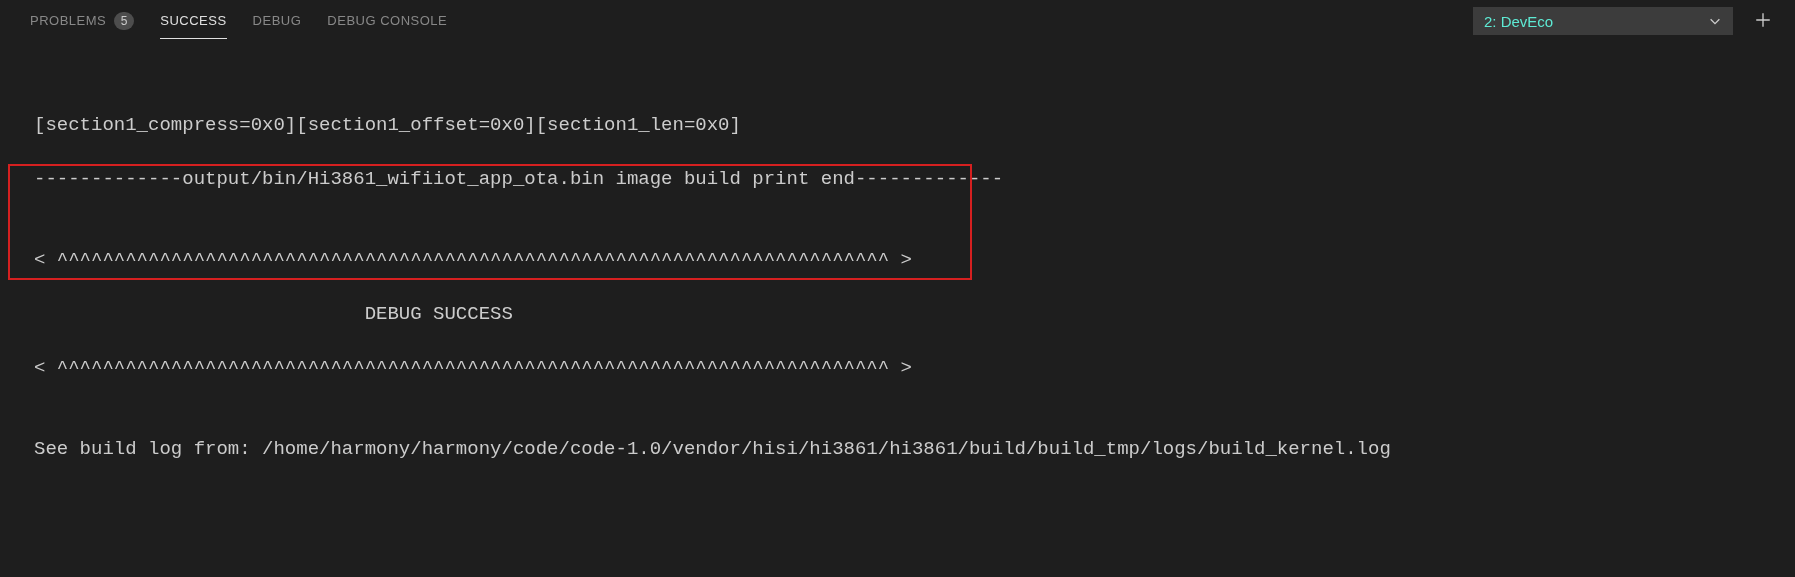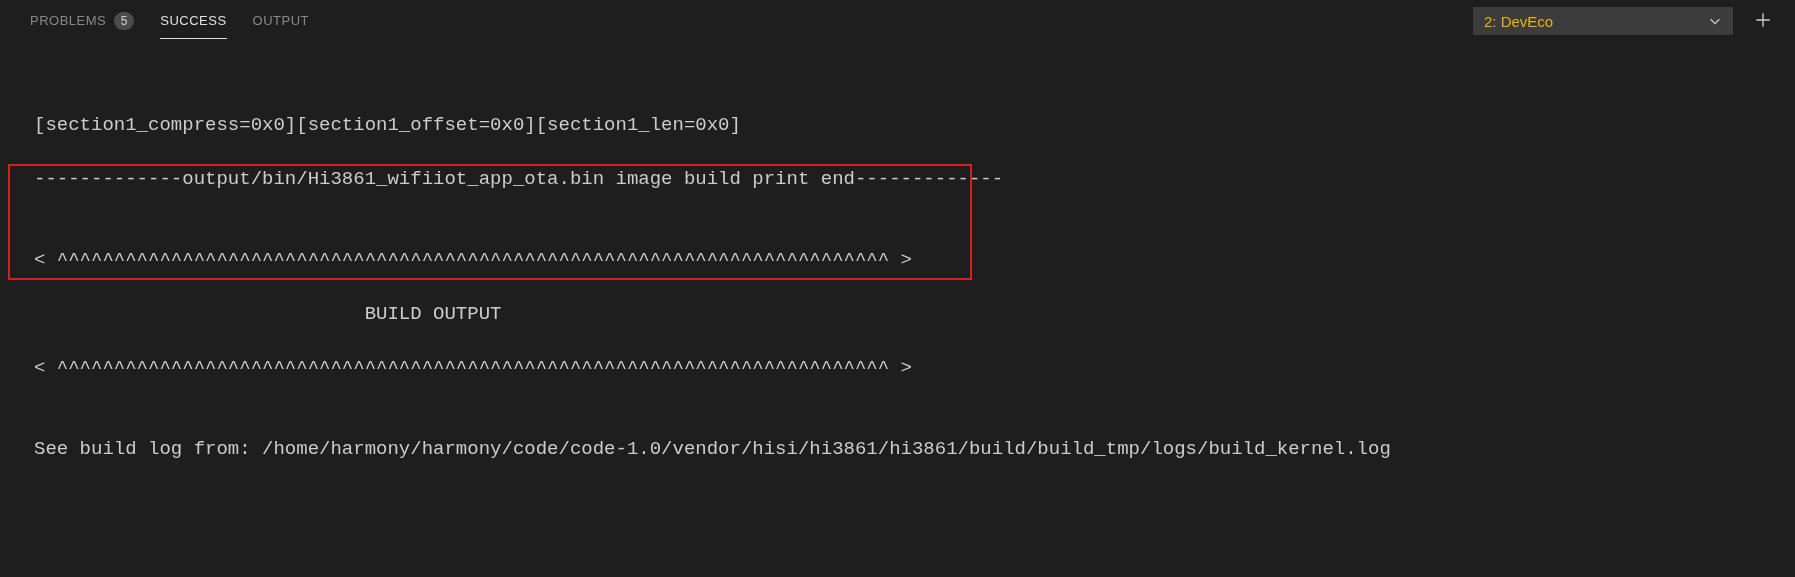--- a/index.html
+++ b/index.html
@@ -115,7 +115,7 @@
       <span>SUCCESS</span>
     </div>
     <div class="tab">
-      <span>OUTPUT</span>
+      <span>DEBUG</span>
     </div>
   </div>
   <div class="right-actions">

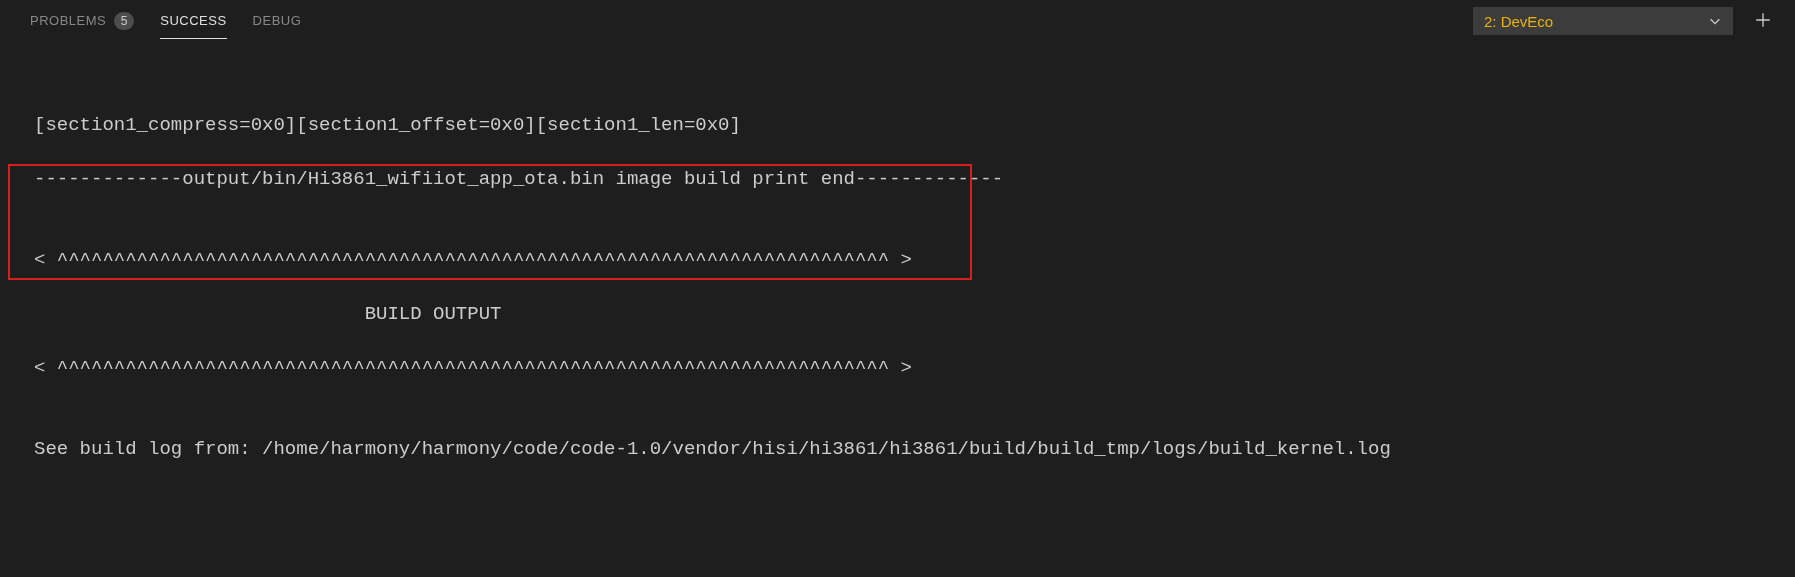--- a/index.html
+++ b/index.html
@@ -117,6 +117,9 @@
     <div class="tab">
       <span>DEBUG</span>
     </div>
+    <div class="tab">
+      <span>DEBUG CONSOLE</span>
+    </div>
   </div>
   <div class="right-actions">
     <div class="dropdown">

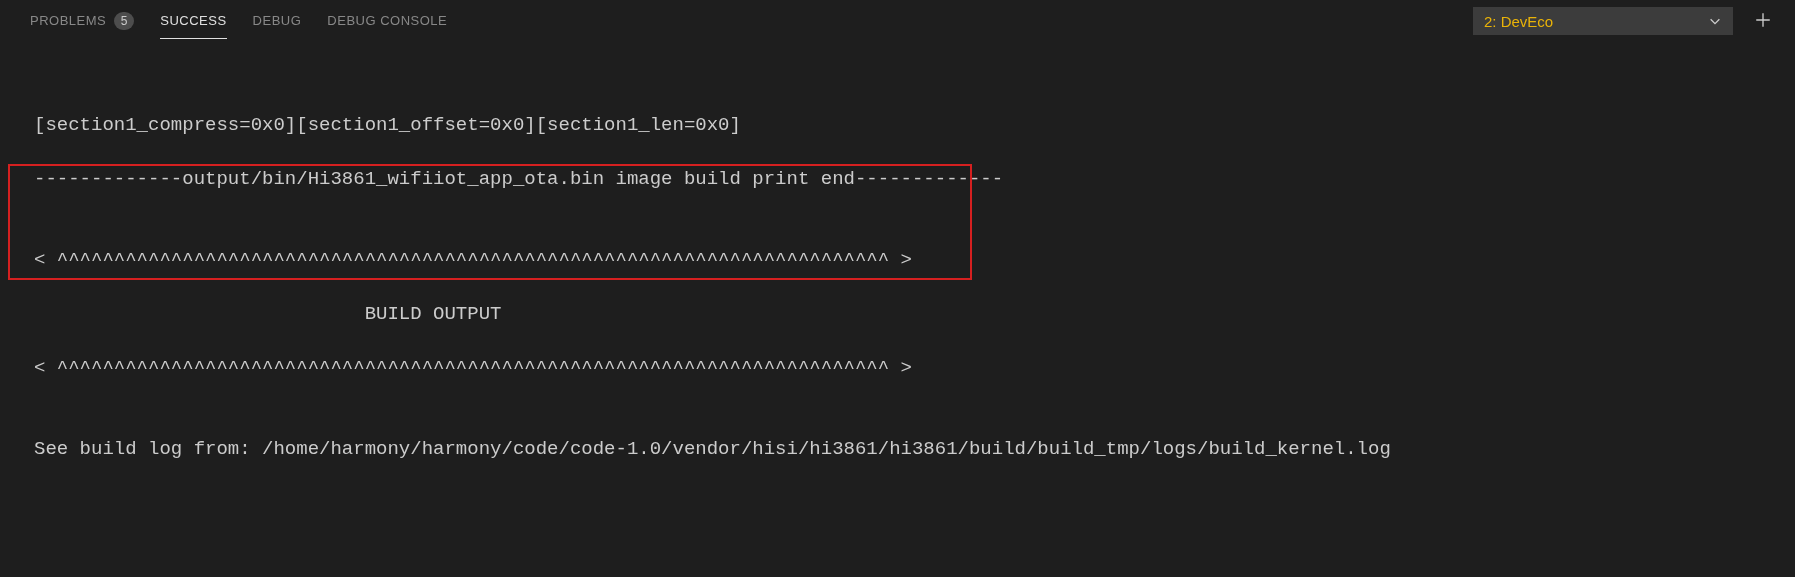--- a/index.html
+++ b/index.html
@@ -61,7 +61,7 @@
   .dropdown {
     background: #3c3c3c;
     border: 1px solid #3c3c3c;
-    color: #eab308;
+    color: #5eead4;
     height: 28px;
     width: 260px;
     display: flex;

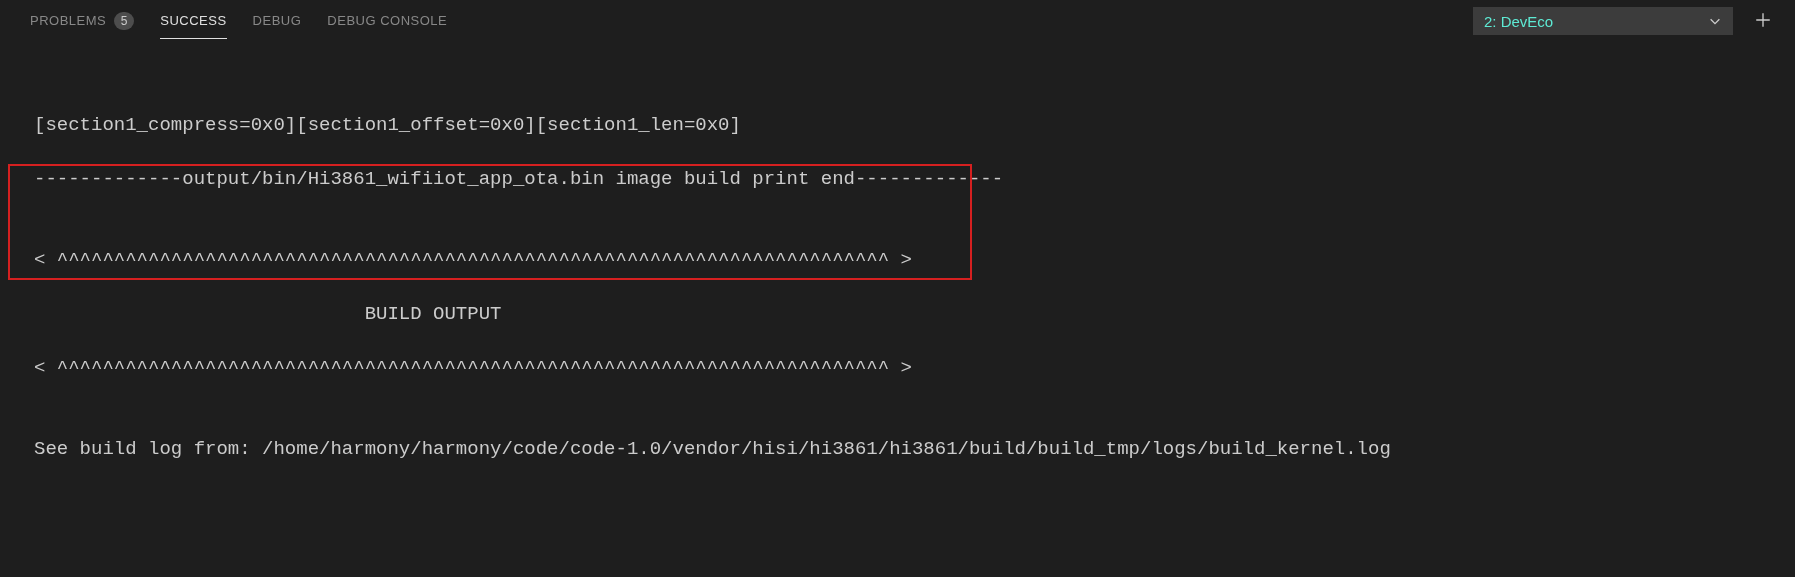--- a/index.html
+++ b/index.html
@@ -146,7 +146,7 @@
 <div>-------------output/bin/Hi3861_wifiiot_app_ota.bin image build print end-------------</div>
 <div></div>
 <div>&lt; ^^^^^^^^^^^^^^^^^^^^^^^^^^^^^^^^^^^^^^^^^^^^^^^^^^^^^^^^^^^^^^^^^^^^^^^^^ &gt;</div>
-<div>                             BUILD OUTPUT</div>
+<div>                             DEBUG SUCCESS</div>
 <div>&lt; ^^^^^^^^^^^^^^^^^^^^^^^^^^^^^^^^^^^^^^^^^^^^^^^^^^^^^^^^^^^^^^^^^^^^^^^^^ &gt;</div>
 <div></div>
 <div>See build log from: /home/harmony/harmony/code/code-1.0/vendor/hisi/hi3861/hi3861/build/build_tmp/logs/build_kernel.log</div>

